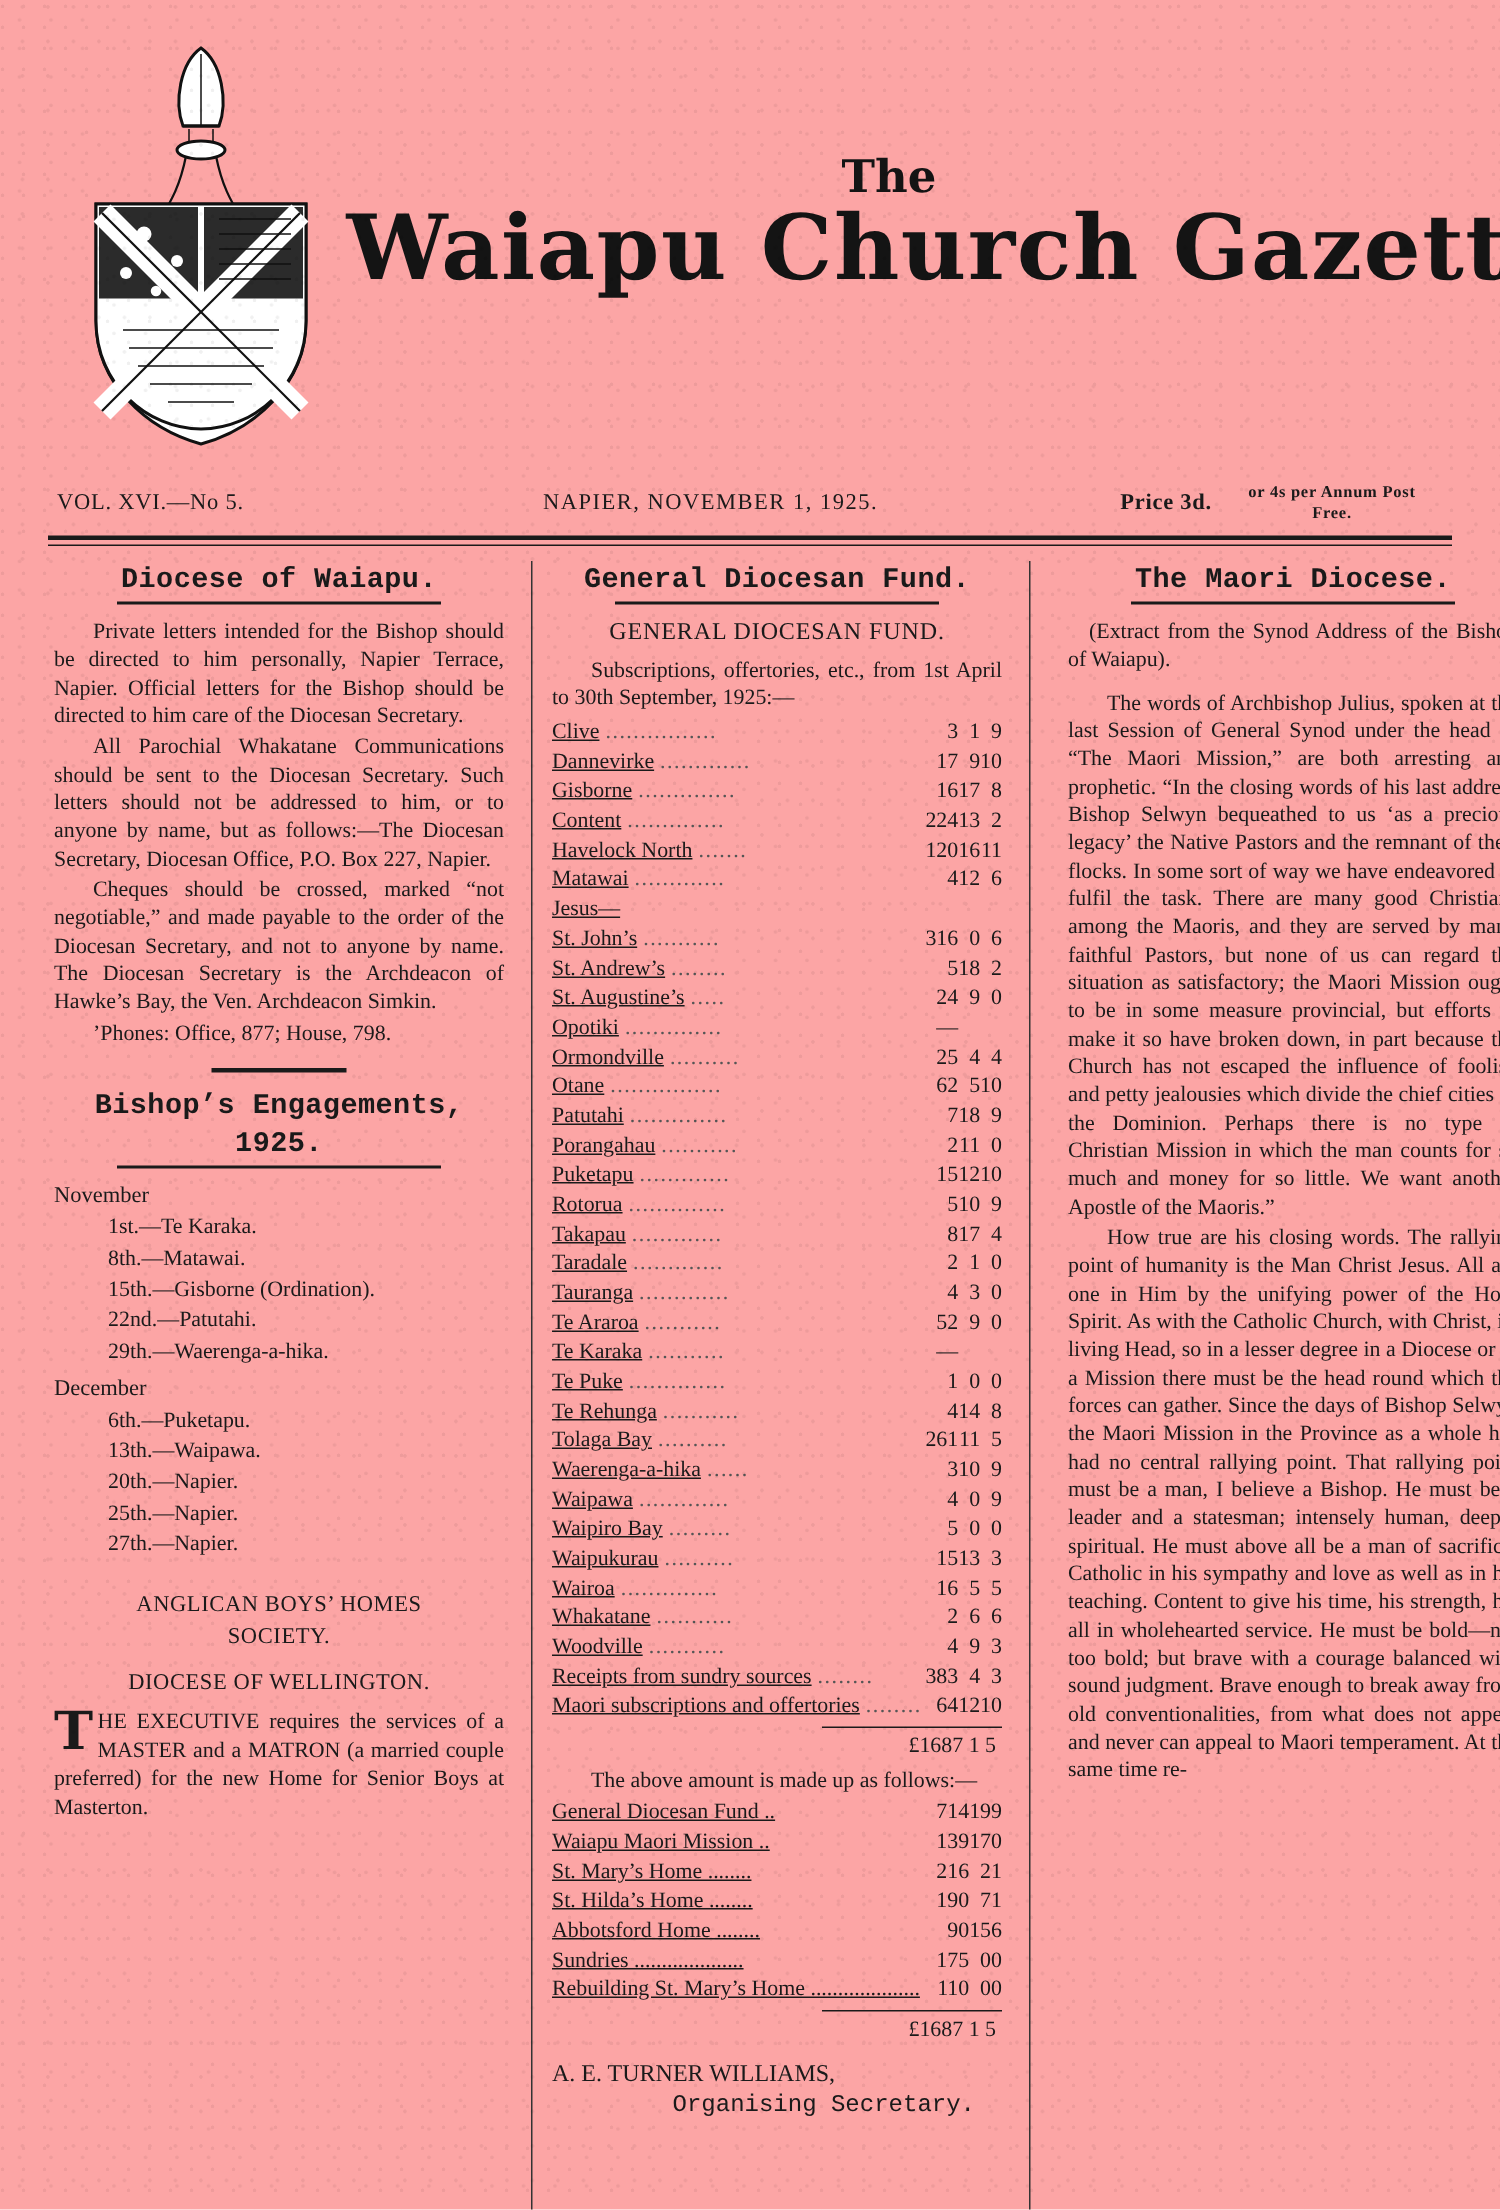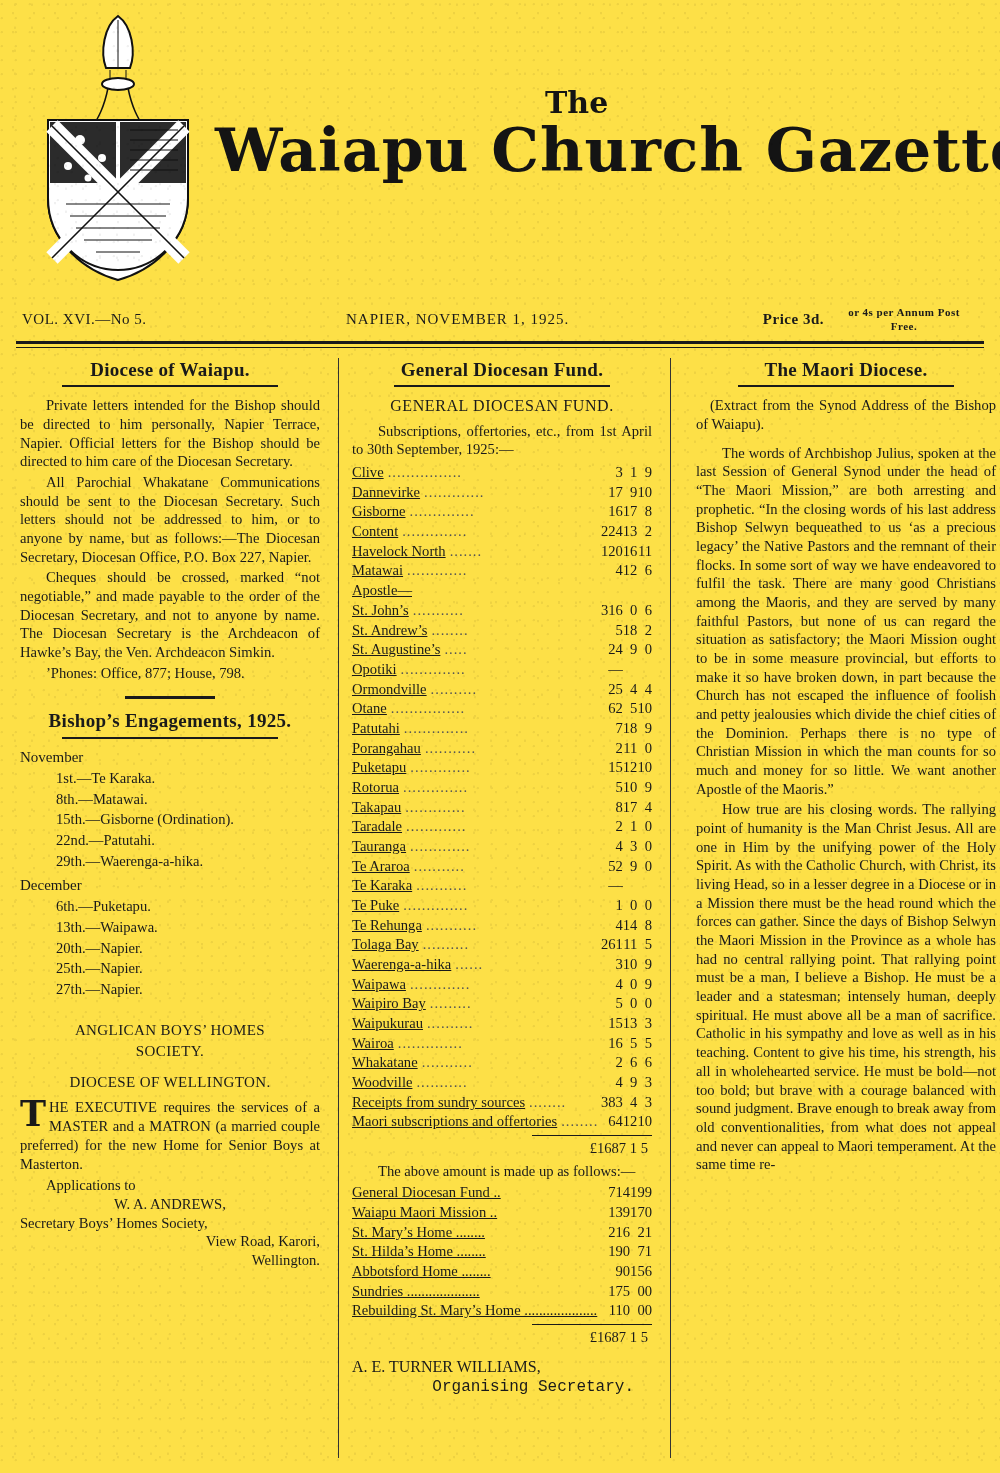--- a/index.html
+++ b/index.html
@@ -18,8 +18,8 @@
   .page {
     position: absolute;
     inset: 0;
-    padding: 0;
-    background: #fde047;
+    padding: 16px;
+    background: #fca5a5;
   }
   
   .masthead {

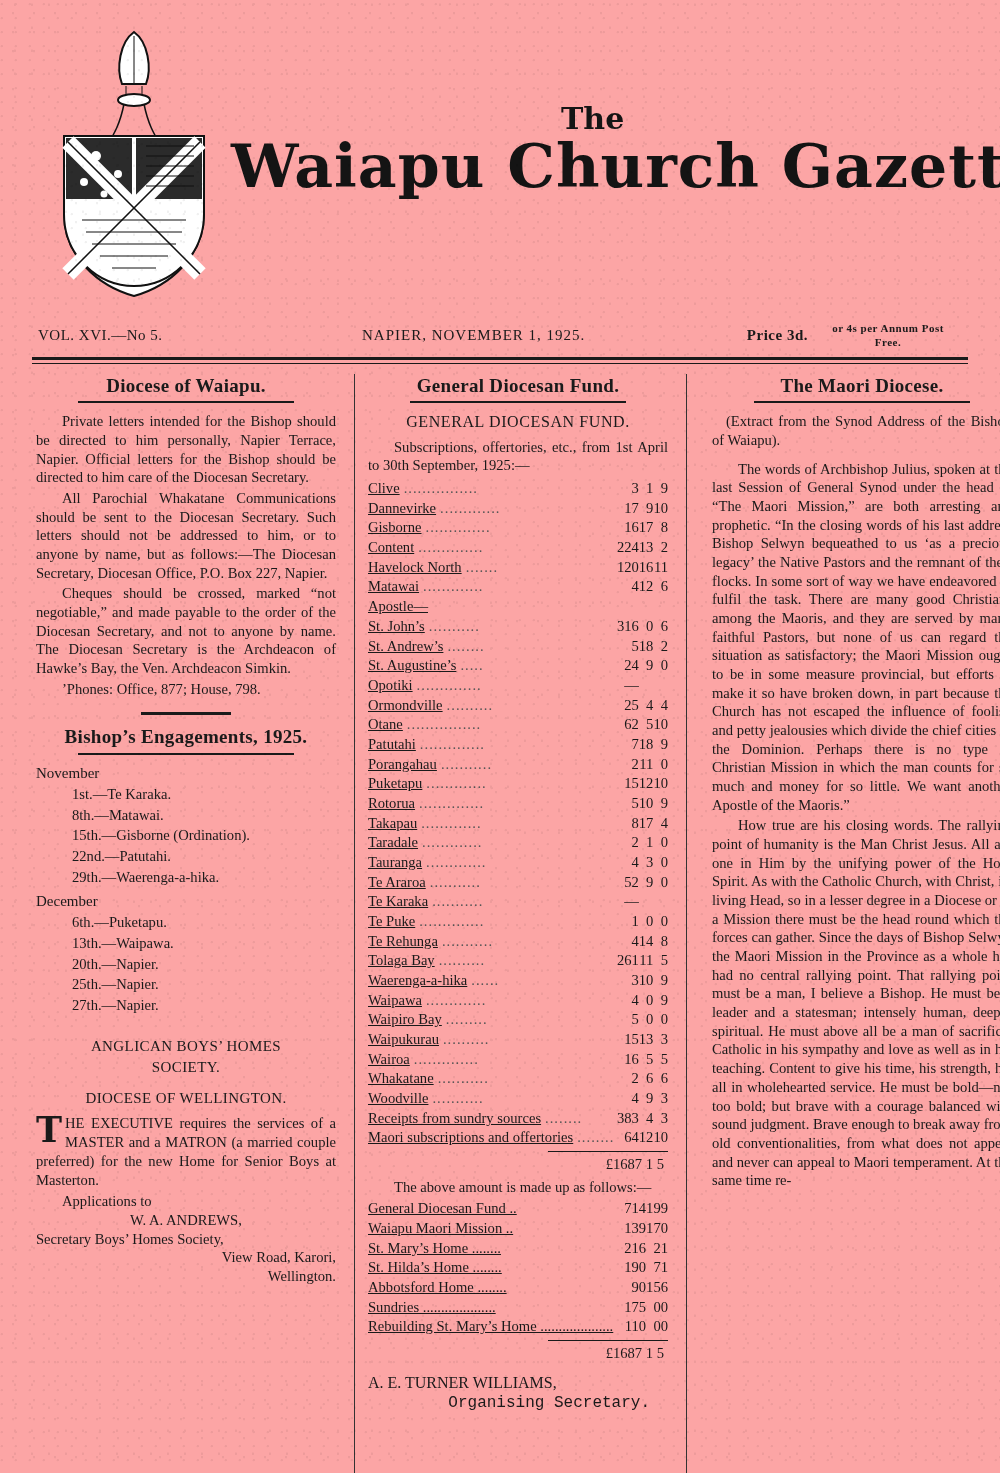--- a/index.html
+++ b/index.html
@@ -110,7 +110,7 @@
 
   .sec-head {
     text-align: center;
-    font-family: Liberation Serif, serif;
+    font-family: Liberation Mono, monospace;
     font-weight: bold;
     font-size: 19px;
     letter-spacing: 0.3px;

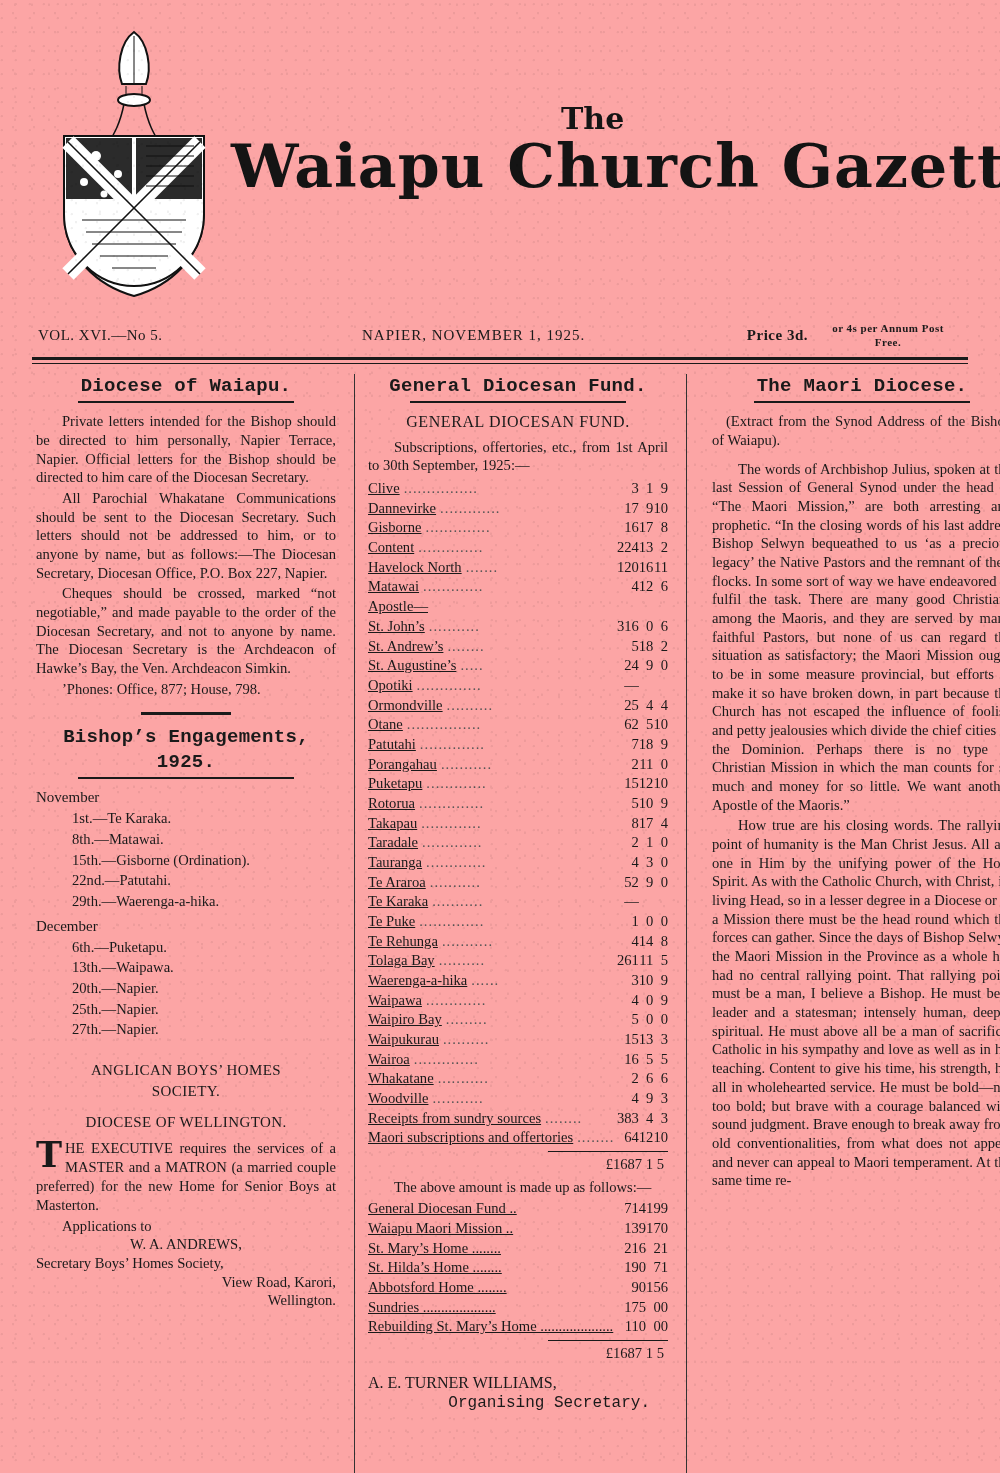--- a/index.html
+++ b/index.html
@@ -398,7 +398,7 @@
               <td class="pence">6</td>
             </tr>
           <tr>
-              <td class="name"><span>Apostle—</span></td>
+              <td class="name"><span>Jesus—</span></td>
               <td class="pounds"></td>
               <td class="shill"></td>
               <td class="pence"></td>

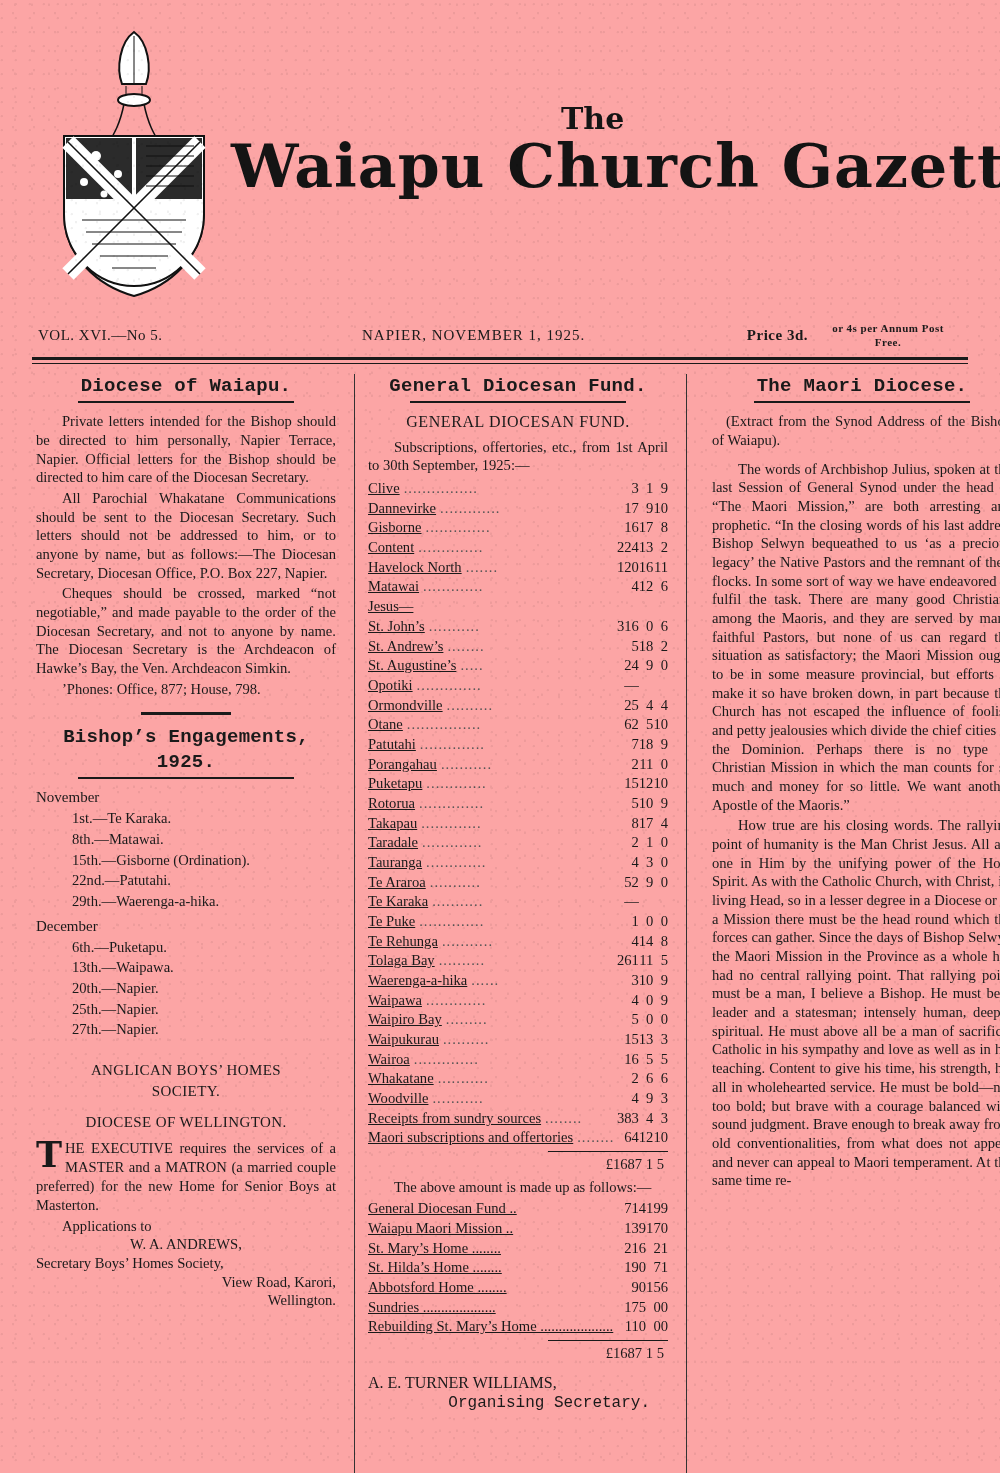--- a/index.html
+++ b/index.html
@@ -343,13 +343,6 @@
 
       <p class="dropcap-p"><span class="dropcap">T</span><span>HE EXECUTIVE requires the services of a MASTER and a MATRON (a married couple preferred) for the new Home for Senior Boys at Masterton.</span></p>
 
-      <div class="signoff">
-        <div class="lead" style="text-align:left;padding-left:26px">Applications to</div>
-        <div style="text-align:center">W. A. ANDREWS,</div>
-        <div style="text-align:left">Secretary Boys’ Homes Society,</div>
-        <div>View Road, Karori,</div>
-        <div>Wellington.</div>
-      </div>
     </div>
 
     <div class="col col2">

